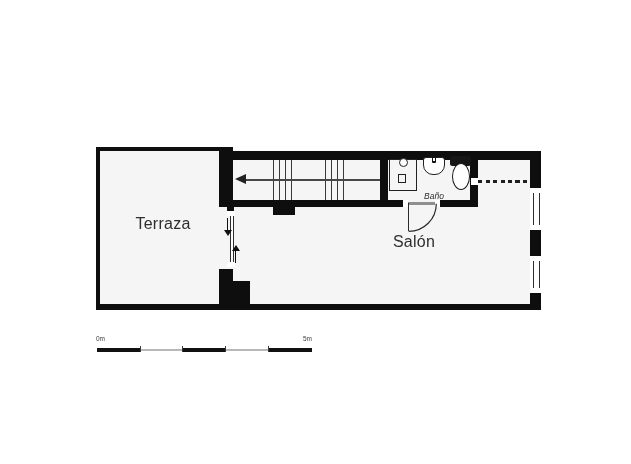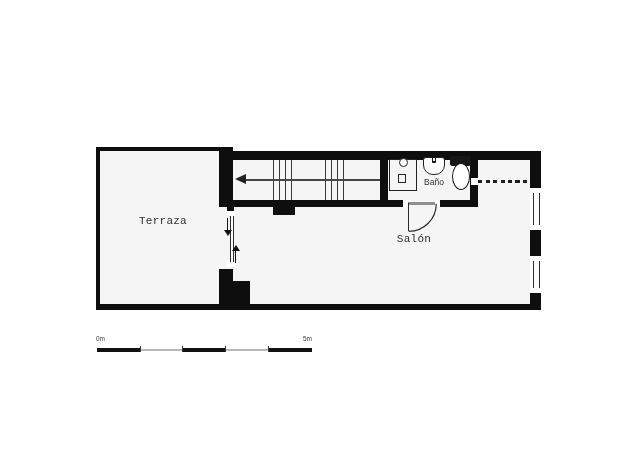--- a/index.html
+++ b/index.html
@@ -97,7 +97,7 @@
 
   <div class="room-label" style="left:163px;top:214.5px;">Terraza</div>
   <div class="room-label" style="left:386px;top:232.5px;margin-left:28px;">Salón</div>
-  <div class="small-label" style="left:434px;top:177px;">Baño</div>
+  <div class="small-label" style="left:434px;top:191px;font-style:italic;">Baño</div>
 
   <div class="abs">
     <div class="scale-label" style="left:96px;top:335px;">0m</div>

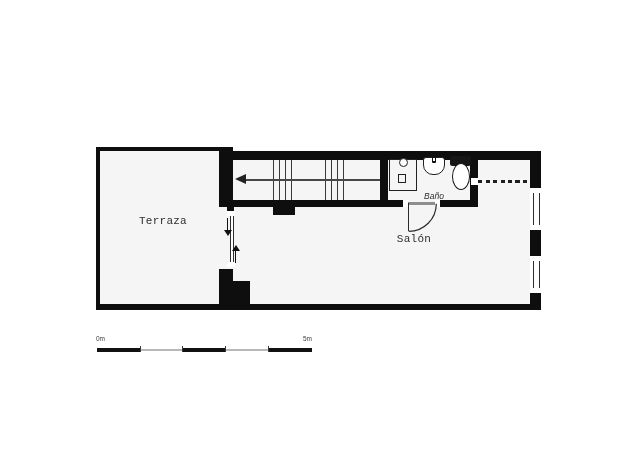--- a/index.html
+++ b/index.html
@@ -10,8 +10,8 @@
   .wall{position:absolute;background:var(--wall,#0e0e0e);}
   .whitetick{position:absolute;background:#fff;}
   .tread{position:absolute;top:160px;width:1.4px;height:40px;background:#3a3a3a;}
-  .room-label{position:absolute;font-size:11px;color:var(--text,#2e2e2e);transform:translateX(-50%);
-              white-space:nowrap;letter-spacing:.25px;font-family:Liberation Mono, monospace;}
+  .room-label{position:absolute;font-size:16px;color:var(--text,#2e2e2e);transform:translateX(-50%);
+              white-space:nowrap;letter-spacing:.25px;}
   .small-label{position:absolute;font-size:8.5px;color:var(--text,#2e2e2e);transform:translateX(-50%);white-space:nowrap;}
   .scale-label{position:absolute;font-size:6.5px;color:#3d3d3d;white-space:nowrap;}
   .fixture{position:absolute;box-sizing:border-box;}

